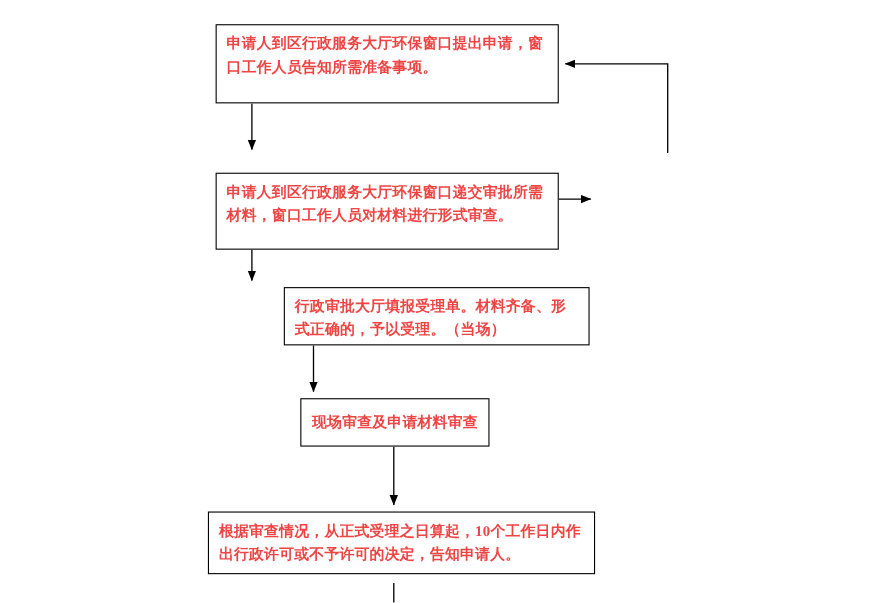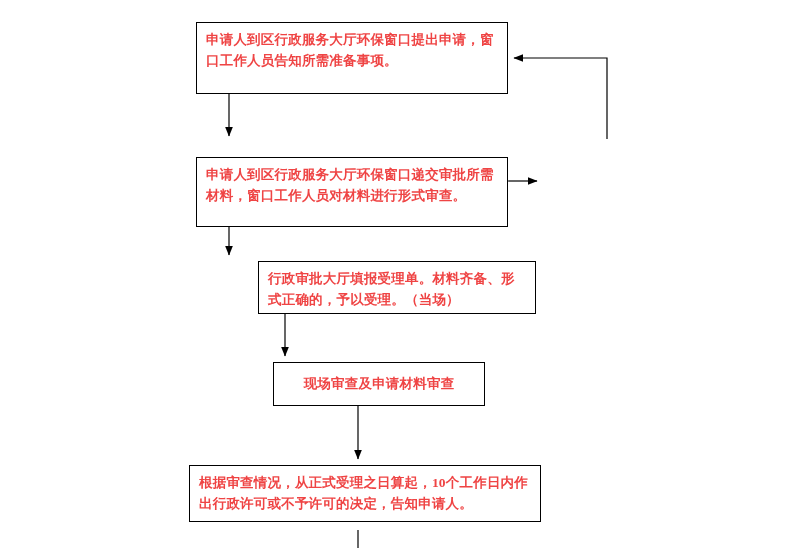--- a/index.html
+++ b/index.html
@@ -98,7 +98,7 @@
 
   <div class="node" style="left:229px; top:261px; width:278px; height:53px;margin-left:29px;">行政审批大厅填报受理单。材料齐备、形式正确的，予以受理。（当场）</div>
 
-  <div class="node center centerbox" style="left:273px; top:362px; width:212px; height:44px;">现场审查及申请材料审查</div>
+  <div class="node center centerbox" style="left:273px; top:362px; width:172px; height:44px;">现场审查及申请材料审查</div>
 
   <div class="node" style="left:189px; top:465px; width:352px; height:57px;">根据审查情况，从正式受理之日算起，10个工作日内作出行政许可或不予许可的决定，告知申请人。</div>
 

